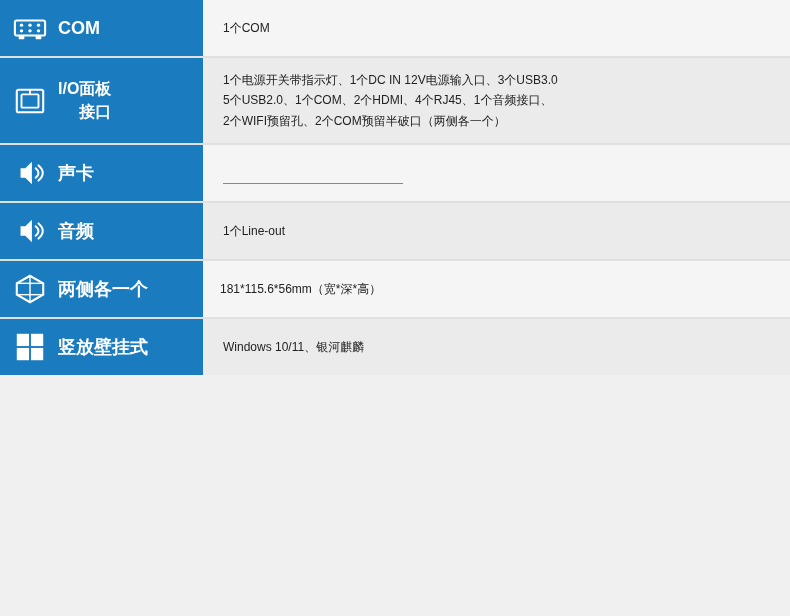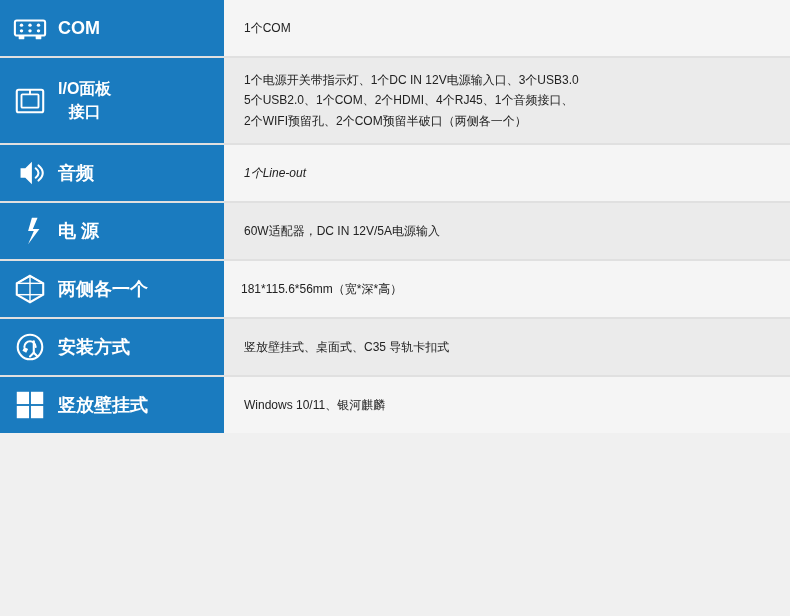--- a/index.html
+++ b/index.html
@@ -21,7 +21,7 @@
     }
     td.label-td {
       background: #1a7bbf;
-      width: 224px;
+      width: 203px;
       padding: 10px 12px;
       vertical-align: middle;
     }

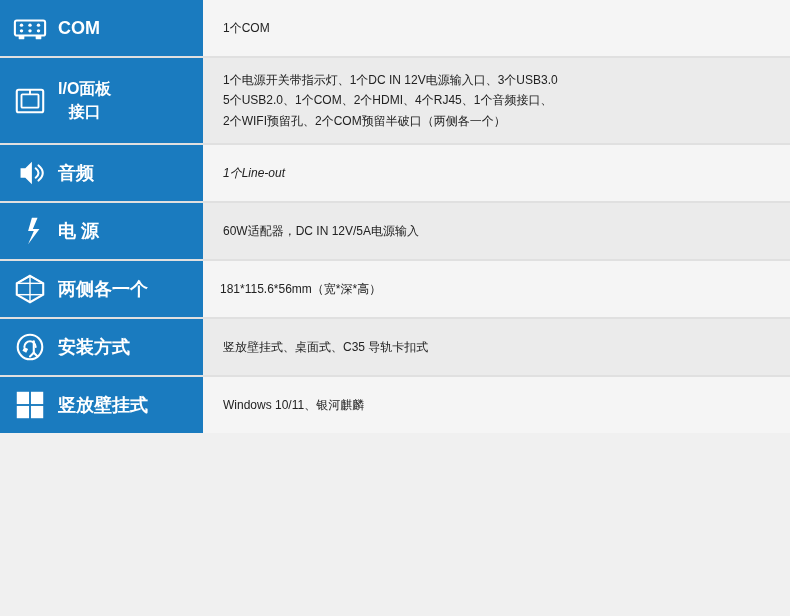--- a/index.html
+++ b/index.html
@@ -41,7 +41,7 @@
       font-size: 16px;
       font-weight: bold;
       line-height: 1.4;
-      text-align: center;
+      text-align: right;
     }
     .value-td {
       background: #f5f5f5;

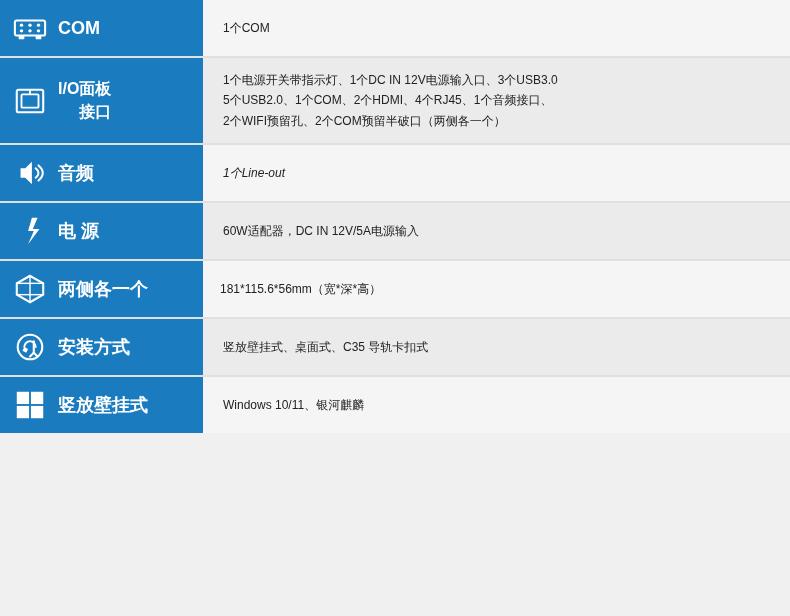--- a/index.html
+++ b/index.html
@@ -126,6 +126,21 @@
         <path d="M27 10c3 2.5 4.5 5 4.5 8s-1.5 5.5-4.5 8" stroke="white" stroke-width="2.2" fill="none" stroke-linecap="round"></path>
       </svg>
             </div>
+            <span class="label-text">声卡</span>
+          </div>
+        </td>
+        <td class="value-td"><span class="underline-val">&nbsp;</span></td>
+      </tr>
+      <tr>
+        <td class="label-td">
+          <div class="label-inner">
+            <div class="icon-box">
+              <svg viewBox="0 0 36 36" width="34" height="34" xmlns="http://www.w3.org/2000/svg">
+        <path d="M8 13h5l7-7v24l-7-7H8V13z" fill="white"></path>
+        <path d="M24 13c2 1.5 3 3 3 5s-1 3.5-3 5" stroke="white" stroke-width="2.2" fill="none" stroke-linecap="round"></path>
+        <path d="M27 10c3 2.5 4.5 5 4.5 8s-1.5 5.5-4.5 8" stroke="white" stroke-width="2.2" fill="none" stroke-linecap="round"></path>
+      </svg>
+            </div>
             <span class="label-text">音频</span>
           </div>
         </td>

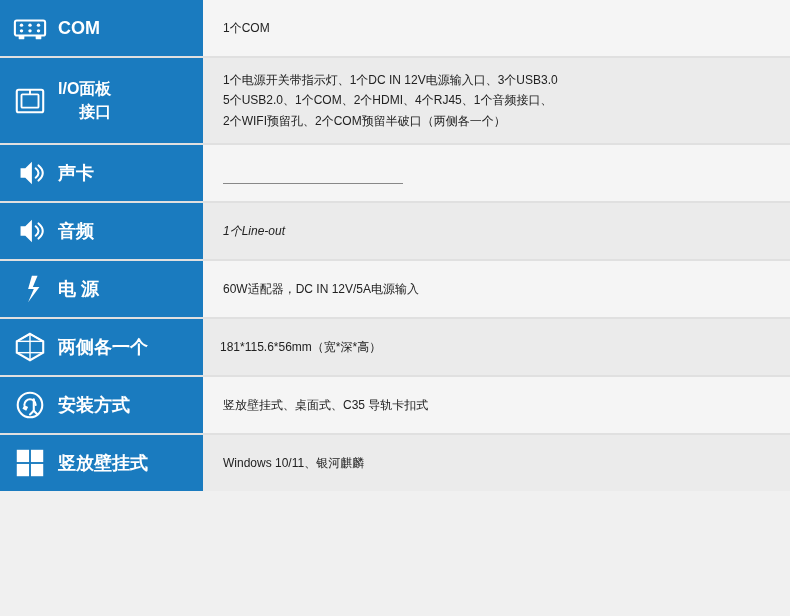--- a/index.html
+++ b/index.html
@@ -144,7 +144,7 @@
             <span class="label-text">音频</span>
           </div>
         </td>
-        <td class="value-td" style="white-space: pre-line; font-style: italic;">1个Line-out</td>
+        <td class="value-td" style="white-space: pre-line;">1个Line-out</td>
       </tr>
       <tr>
         <td class="label-td">

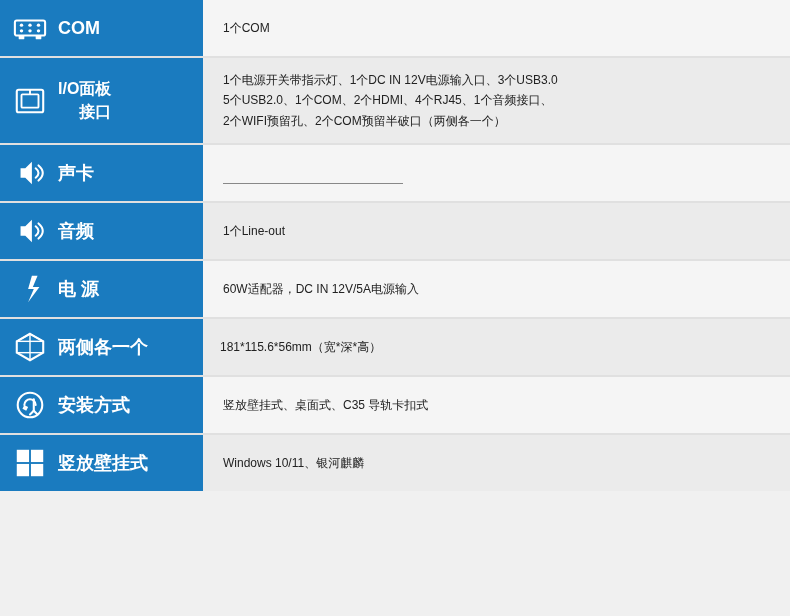--- a/index.html
+++ b/index.html
@@ -151,19 +151,6 @@
           <div class="label-inner">
             <div class="icon-box">
               <svg viewBox="0 0 36 36" width="34" height="34" xmlns="http://www.w3.org/2000/svg">
-        <path d="M20 4l-4 14h6l-6 14 12-16h-7l5-12z" fill="white"></path>
-      </svg>
-            </div>
-            <span class="label-text">电 源</span>
-          </div>
-        </td>
-        <td class="value-td" style="white-space: pre-line;">60W适配器，DC IN 12V/5A电源输入</td>
-      </tr>
-      <tr>
-        <td class="label-td">
-          <div class="label-inner">
-            <div class="icon-box">
-              <svg viewBox="0 0 36 36" width="34" height="34" xmlns="http://www.w3.org/2000/svg">
         <path d="M18 4L32 12V24L18 32L4 24V12L18 4Z" stroke="white" stroke-width="2.2" fill="none"></path>
         <path d="M18 4L18 32" stroke="white" stroke-width="1.5"></path>
         <path d="M4 12L32 12" stroke="white" stroke-width="1.5"></path>

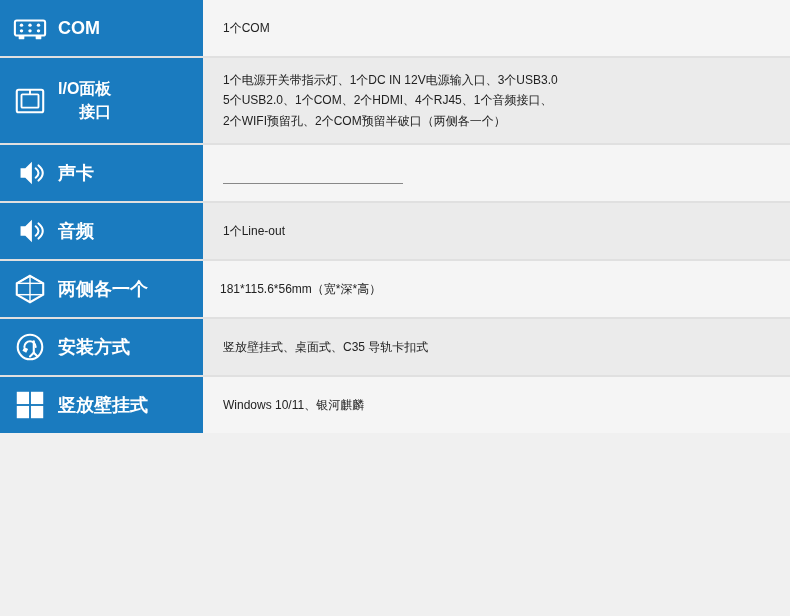--- a/index.html
+++ b/index.html
@@ -169,24 +169,6 @@
           <div class="label-inner">
             <div class="icon-box">
               <svg viewBox="0 0 36 36" width="34" height="34" xmlns="http://www.w3.org/2000/svg">
-        <circle cx="18" cy="18" r="13" stroke="white" stroke-width="2.2" fill="none"></circle>
-        <path d="M12 18c0-3.3 2.7-6 6-6s6 2.7 6 6" stroke="white" stroke-width="2.2" fill="none" stroke-linecap="round"></path>
-        <path d="M10 22l2-4 4 2-2 4z" fill="white"></path>
-        <line x1="22" y1="12" x2="22" y2="24" stroke="white" stroke-width="2.2" stroke-linecap="round"></line>
-        <line x1="18" y1="28" x2="22" y2="24" stroke="white" stroke-width="2.2" stroke-linecap="round"></line>
-        <line x1="26" y1="28" x2="22" y2="24" stroke="white" stroke-width="2.2" stroke-linecap="round"></line>
-      </svg>
-            </div>
-            <span class="label-text">安装方式</span>
-          </div>
-        </td>
-        <td class="value-td" style="white-space: pre-line;">竖放壁挂式、桌面式、C35 导轨卡扣式</td>
-      </tr>
-      <tr>
-        <td class="label-td">
-          <div class="label-inner">
-            <div class="icon-box">
-              <svg viewBox="0 0 36 36" width="34" height="34" xmlns="http://www.w3.org/2000/svg">
         <rect x="4" y="4" width="13" height="13" fill="white"></rect>
         <rect x="19" y="4" width="13" height="13" fill="white"></rect>
         <rect x="4" y="19" width="13" height="13" fill="white"></rect>

